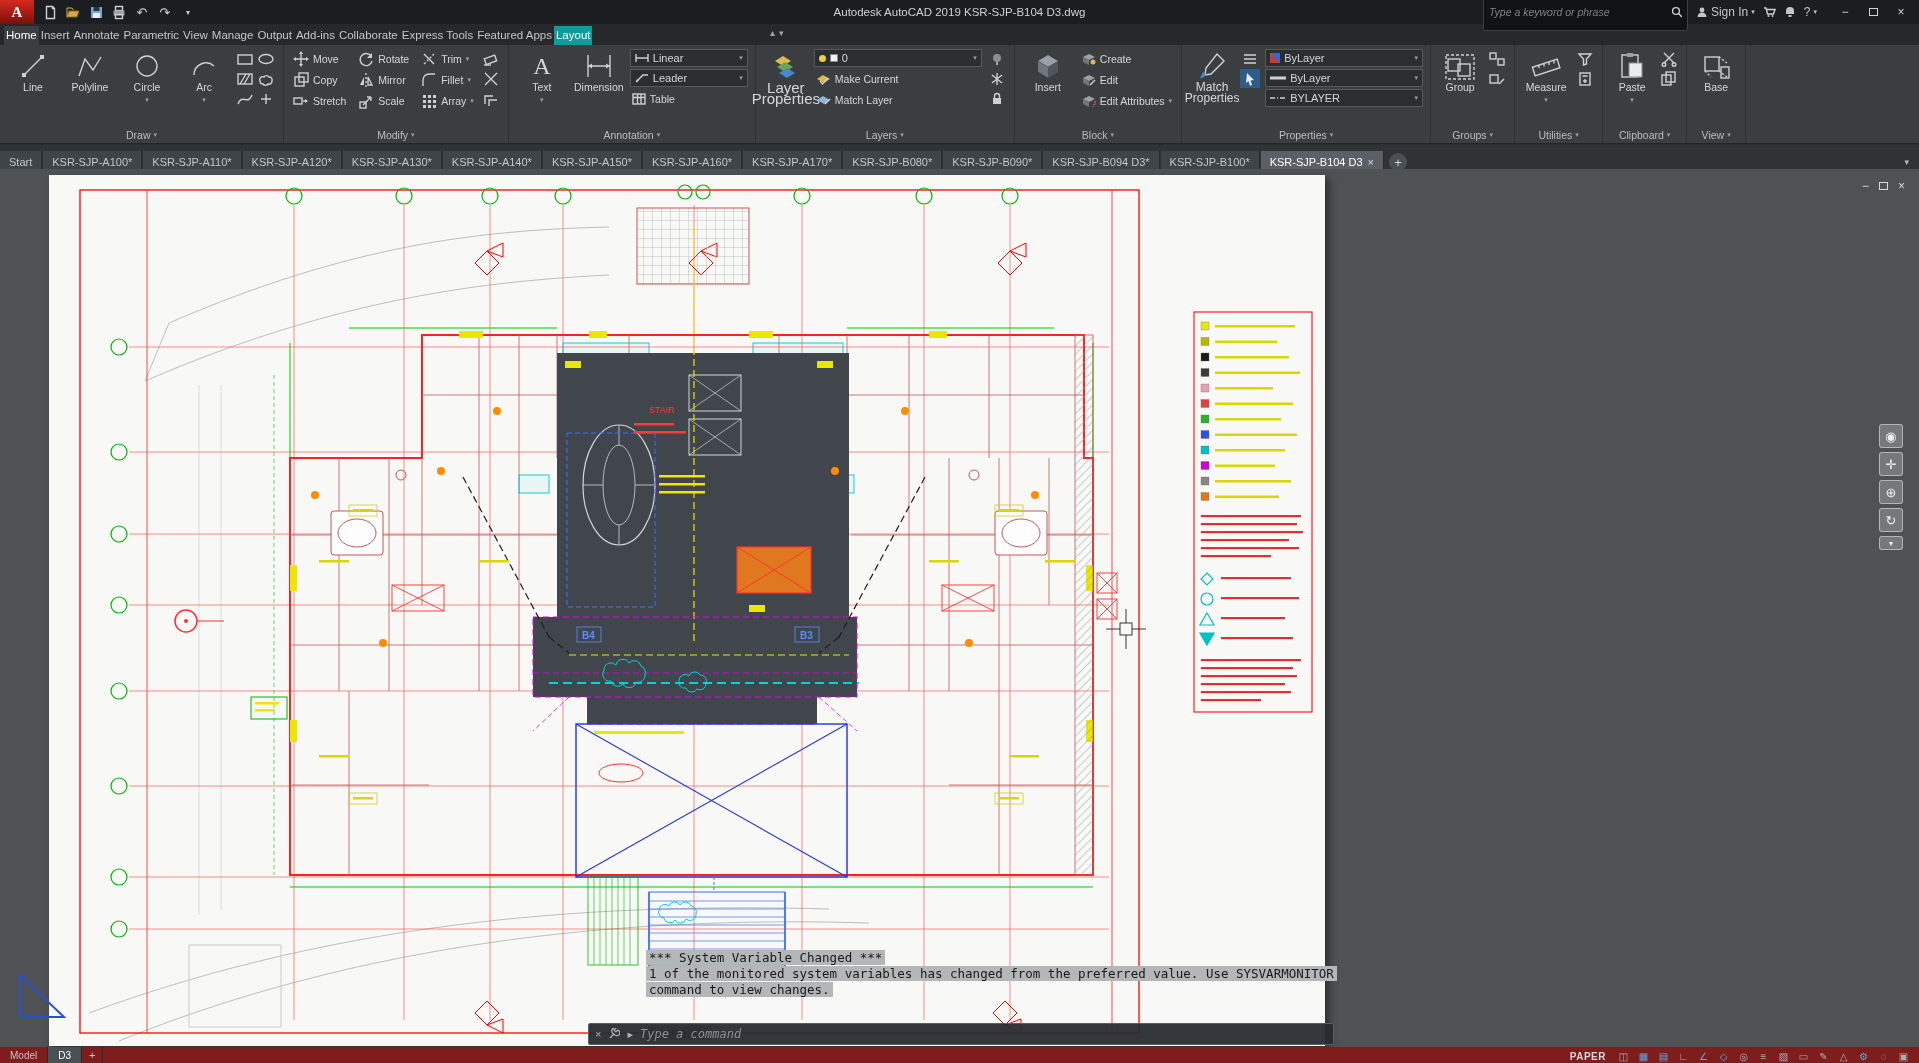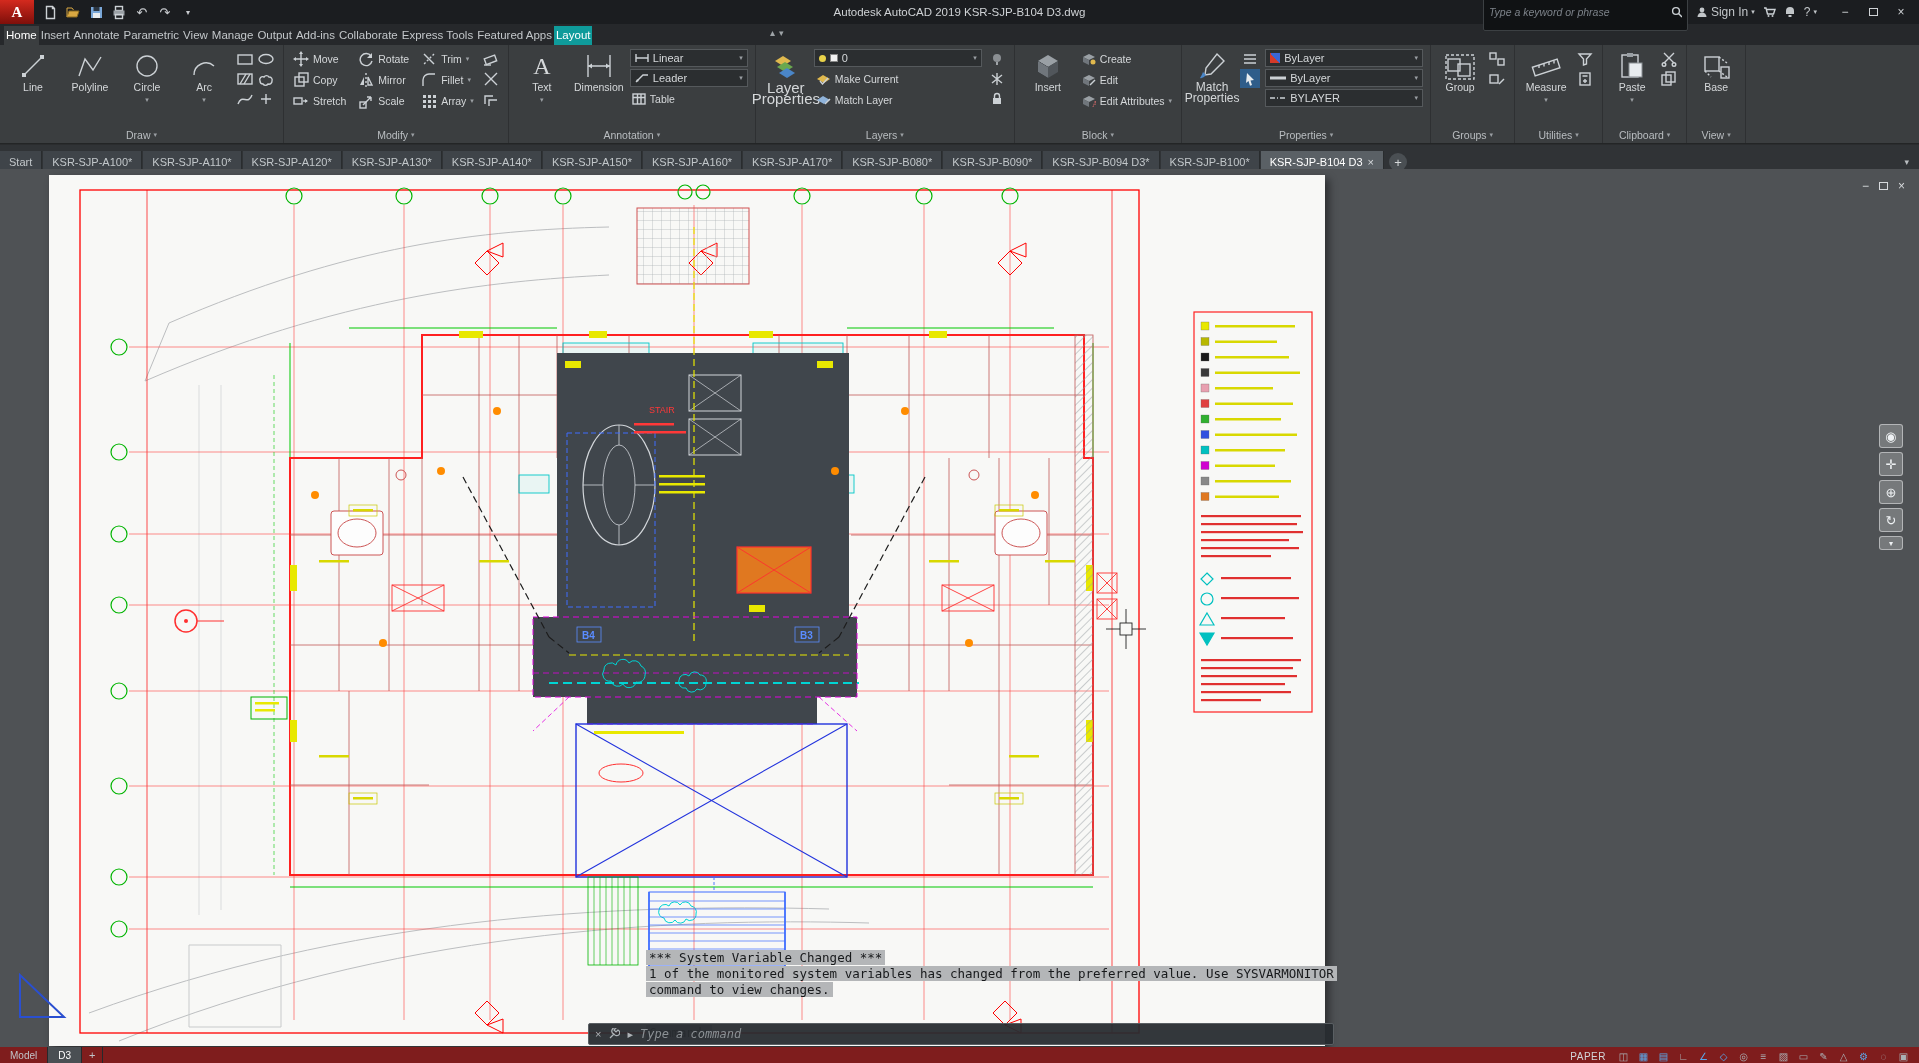--- a/index.html
+++ b/index.html
@@ -89,7 +89,7 @@
   .ltab.active{background:#4a4f53;color:#fff}
   .ltab.plus{padding:0 7px;font-size:11px}
   .sright{margin-left:auto;display:flex;align-items:center;gap:1px;padding-right:6px}
-  .paperbtn{padding:0 7px;font-weight:normal;letter-spacing:.5px;cursor:pointer;color:#d3d6d9}
+  .paperbtn{padding:0 7px;font-weight:bold;letter-spacing:.5px;cursor:pointer;color:#d3d6d9}
   .sicon{width:19px;height:14px;display:flex;align-items:center;justify-content:center;font-size:10px;cursor:pointer;color:#aab0b4}
   .sicon.on{color:#5aa7e8}
 </style>

